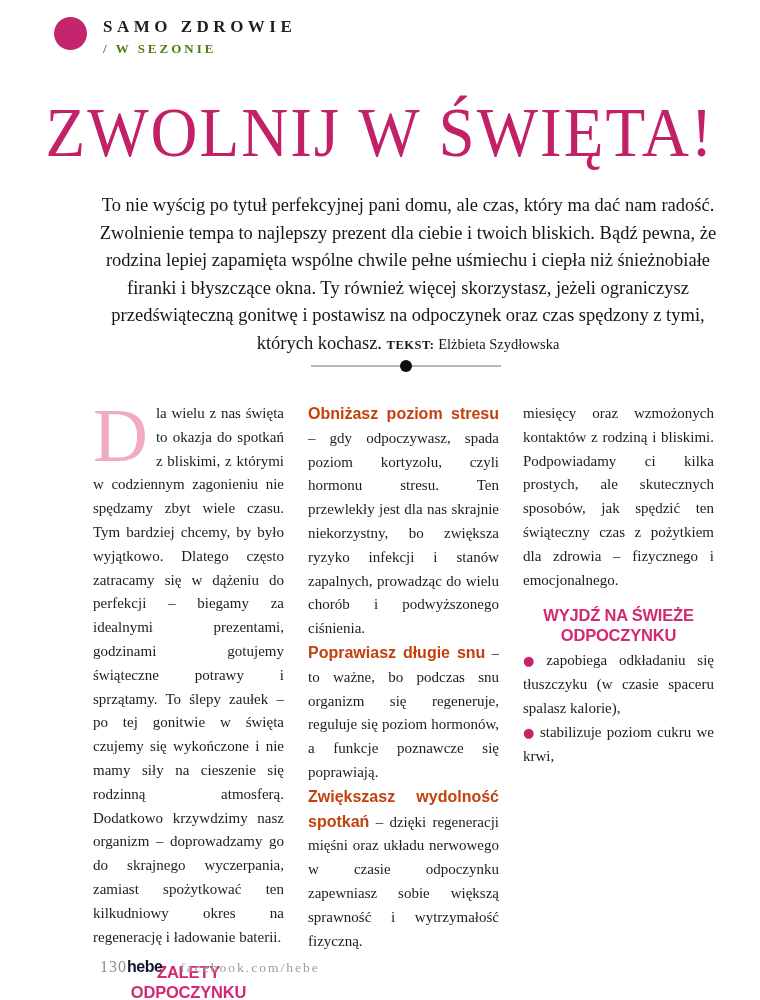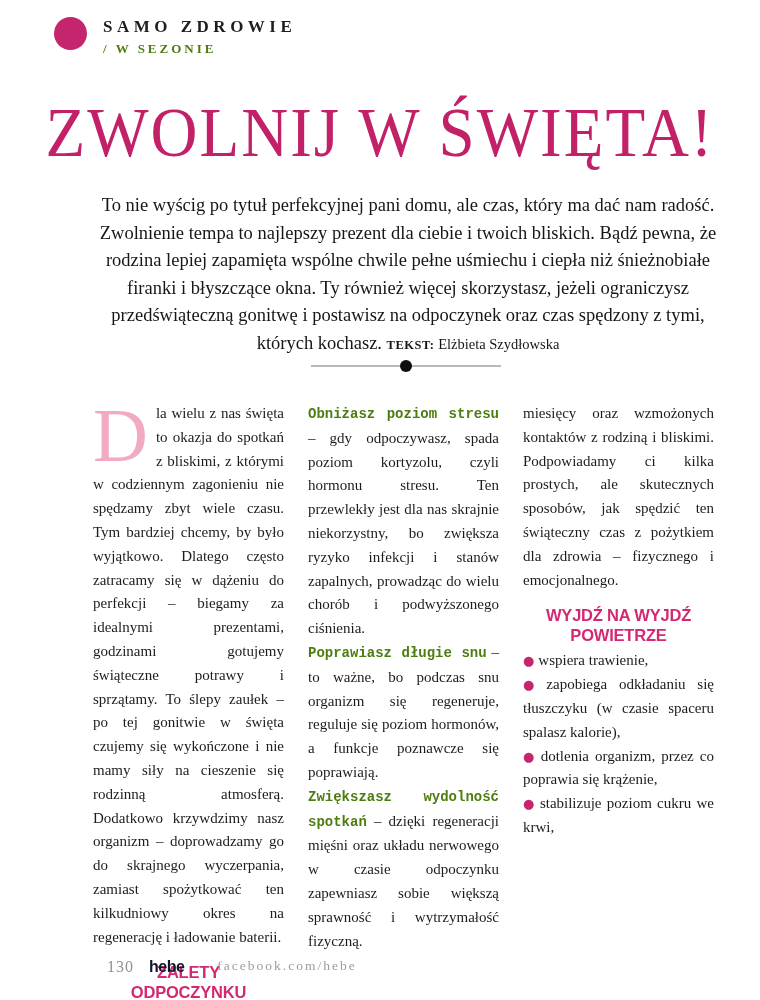--- a/index.html
+++ b/index.html
@@ -96,9 +96,9 @@
     letter-spacing: -0.2px;
   }
   .lead-in {
-    font-family: Liberation Mono, monospace;
-    font-weight: bold; font-size: 14px;
-    color: #4d7c0f;
+    font-family: Liberation Sans, sans-serif;
+    font-weight: bold; font-size: 16px;
+    color: #c2410c;
   }
   .bullet-dot {
     color: #c5256d; font-size: 13px; margin-right: 4px;

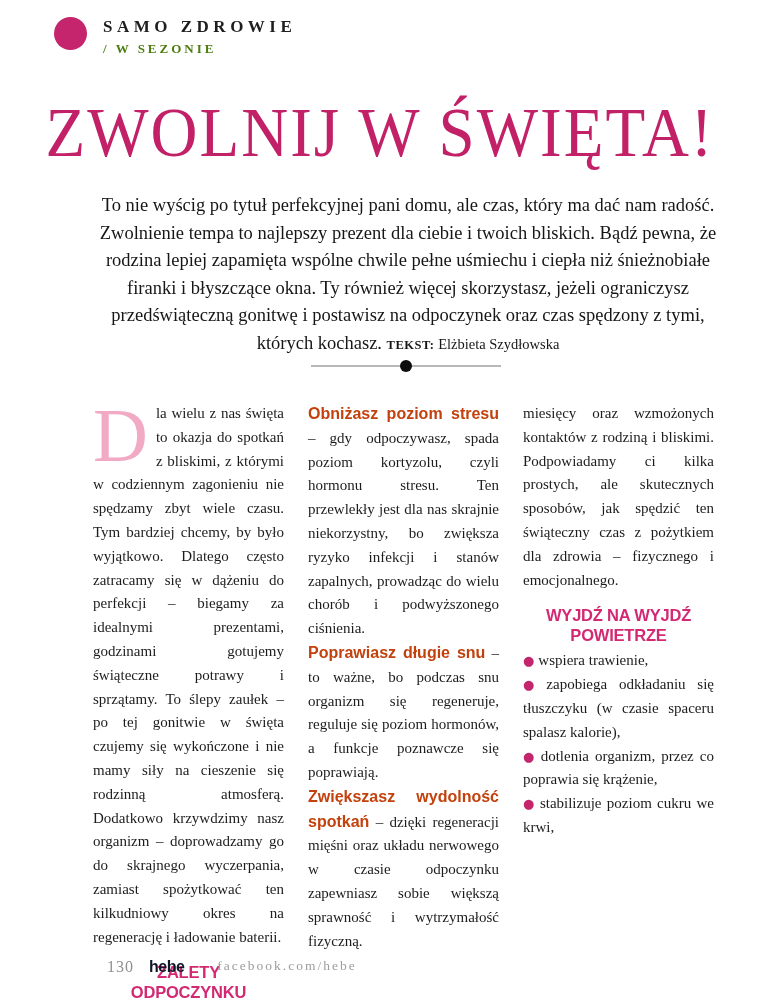--- a/index.html
+++ b/index.html
@@ -158,7 +158,7 @@
       </div>
     <div class="col">
         <p>miesięcy oraz wzmożonych kontaktów z rodziną i bliskimi. Podpowiadamy ci kilka prostych, ale skutecznych sposobów, jak spędzić ten świąteczny czas z pożytkiem dla zdrowia – fizycznego i emocjonalnego.</p>
-        <h3>WYJDŹ NA WYJDŹ POWIETRZE</h3>
+        <h3>WYJDŹ NA ŚWIEŻE ODPOCZYNKU</h3>
         <p><span class="bullet-dot">●</span>wspiera trawienie,</p>
         <p><span class="bullet-dot">●</span>zapobiega odkładaniu się tłuszczyku (w czasie spaceru spalasz kalorie),</p>
         <p><span class="bullet-dot">●</span>dotlenia organizm, przez co poprawia się krążenie,</p>

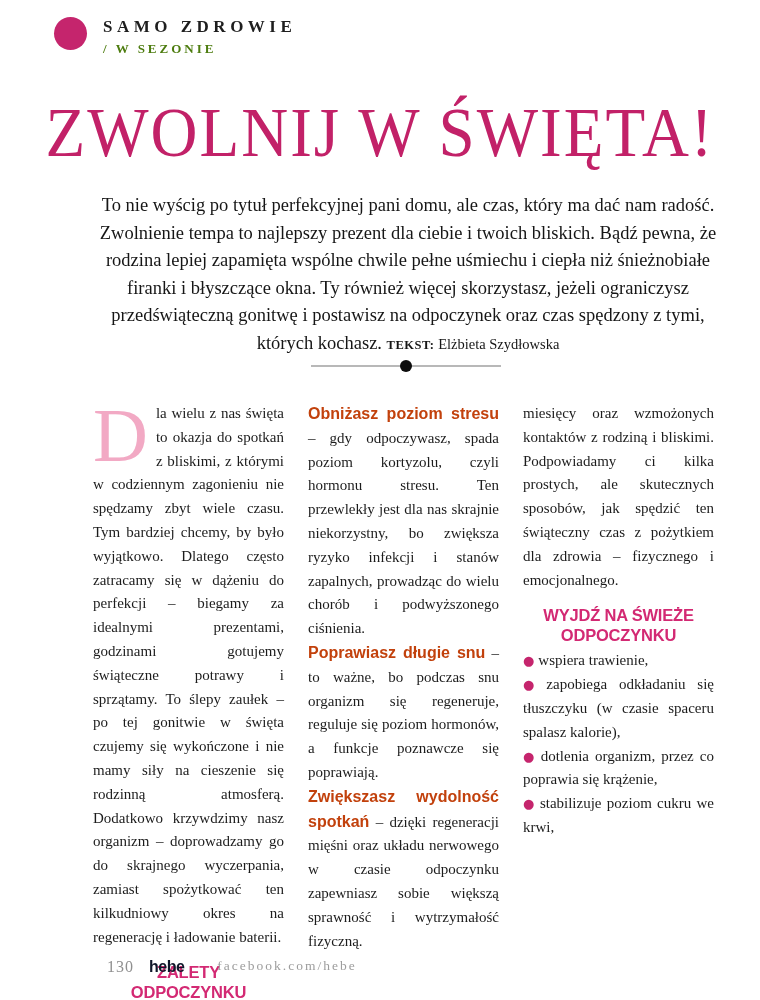--- a/index.html
+++ b/index.html
@@ -159,7 +159,6 @@
     <div class="col">
         <p>miesięcy oraz wzmożonych kontaktów z rodziną i bliskimi. Podpowiadamy ci kilka prostych, ale skutecznych sposobów, jak spędzić ten świąteczny czas z pożytkiem dla zdrowia – fizycznego i emocjonalnego.</p>
         <h3>WYJDŹ NA ŚWIEŻE ODPOCZYNKU</h3>
-        <p><span class="bullet-dot">●</span>wspiera trawienie,</p>
         <p><span class="bullet-dot">●</span>zapobiega odkładaniu się tłuszczyku (w czasie spaceru spalasz kalorie),</p>
         <p><span class="bullet-dot">●</span>dotlenia organizm, przez co poprawia się krążenie,</p>
         <p><span class="bullet-dot">●</span>stabilizuje poziom cukru we krwi,</p>

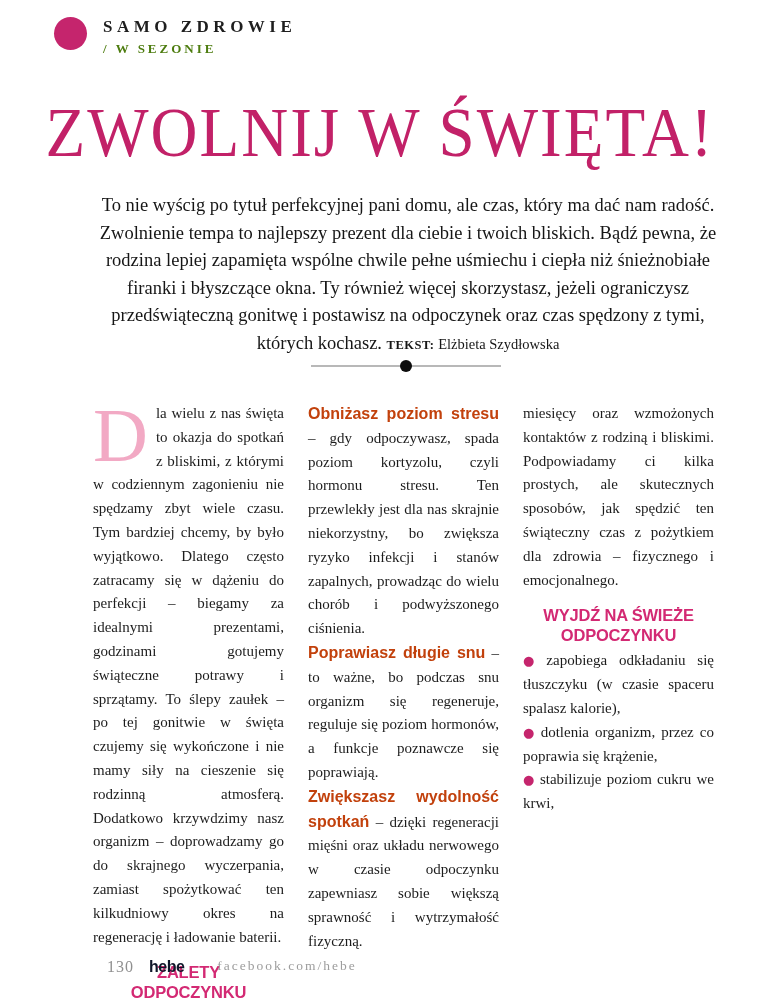--- a/index.html
+++ b/index.html
@@ -160,7 +160,6 @@
         <p>miesięcy oraz wzmożonych kontaktów z rodziną i bliskimi. Podpowiadamy ci kilka prostych, ale skutecznych sposobów, jak spędzić ten świąteczny czas z pożytkiem dla zdrowia – fizycznego i emocjonalnego.</p>
         <h3>WYJDŹ NA ŚWIEŻE ODPOCZYNKU</h3>
         <p><span class="bullet-dot">●</span>zapobiega odkładaniu się tłuszczyku (w czasie spaceru spalasz kalorie),</p>
-        <p><span class="bullet-dot">●</span>dotlenia organizm, przez co poprawia się krążenie,</p>
         <p><span class="bullet-dot">●</span>stabilizuje poziom cukru we krwi,</p>
       </div>
   </div>

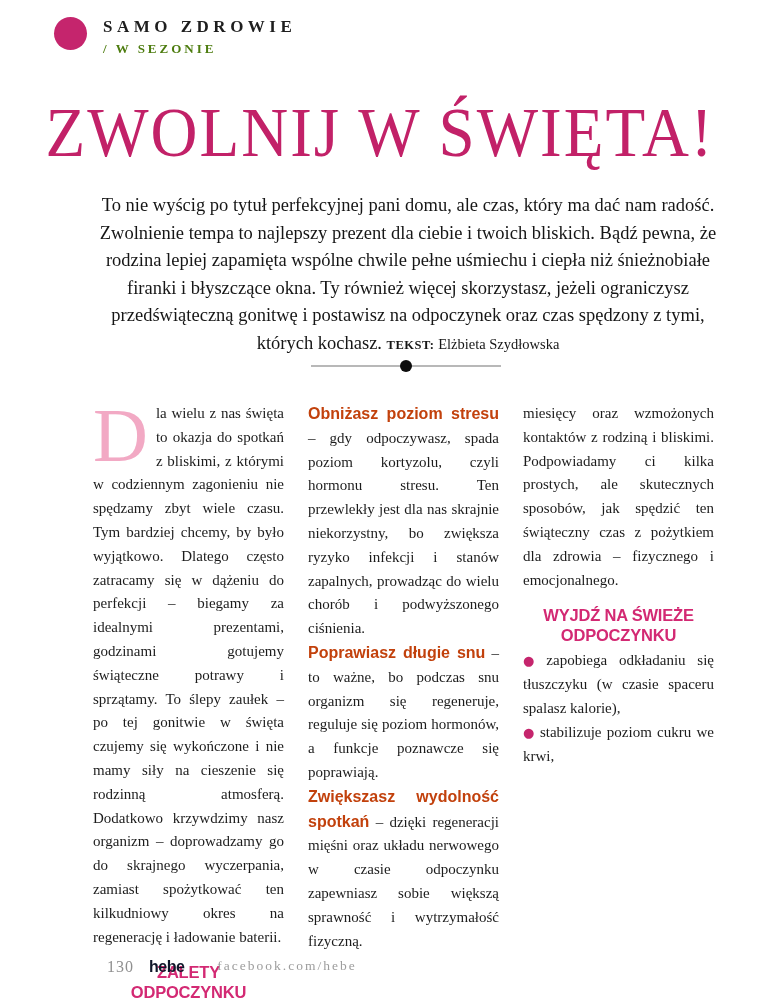--- a/index.html
+++ b/index.html
@@ -107,8 +107,8 @@
 
   
   .footer {
-    position: absolute; left: 79px; top: 958px;
-    display: flex; align-items: flex-start; gap: 15px;
+    position: absolute; left: 72px; top: 958px;
+    display: flex; align-items: flex-end;
   }
   .page-number {
     font-family: "Liberation Serif", serif;

